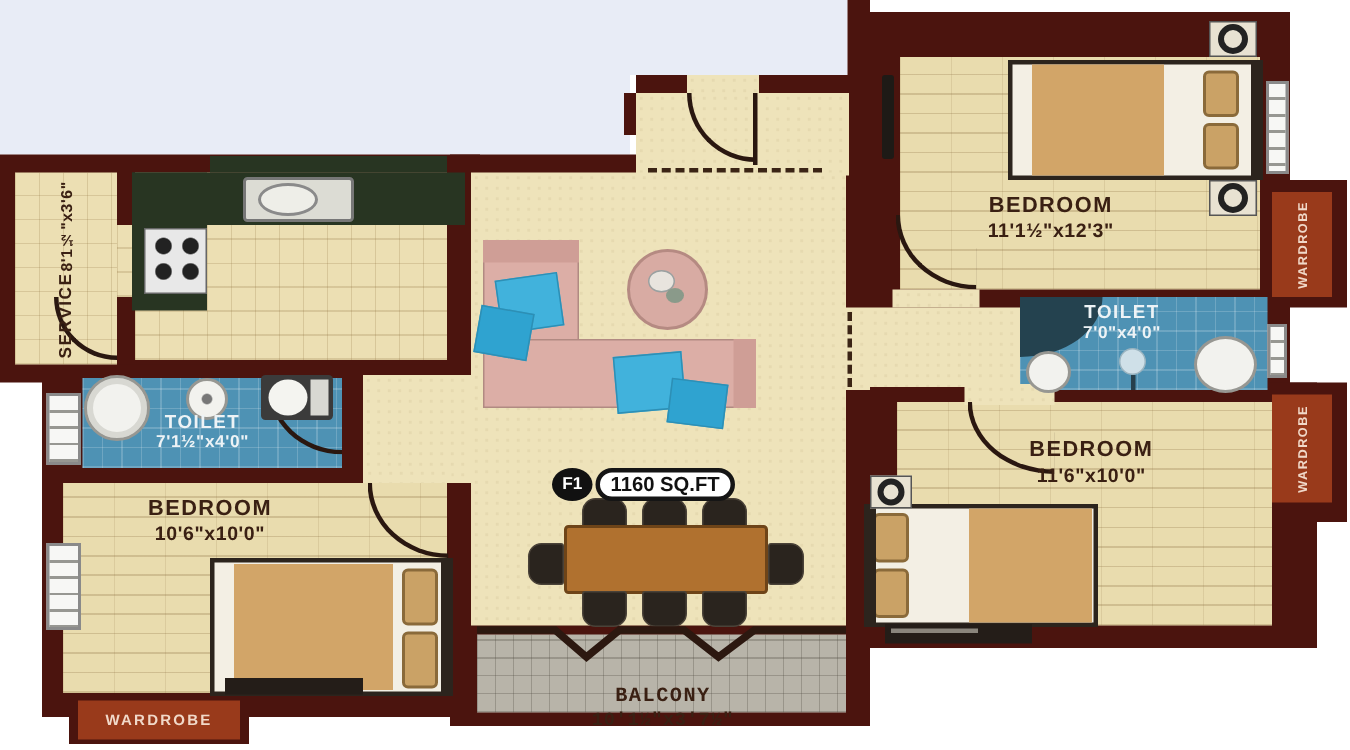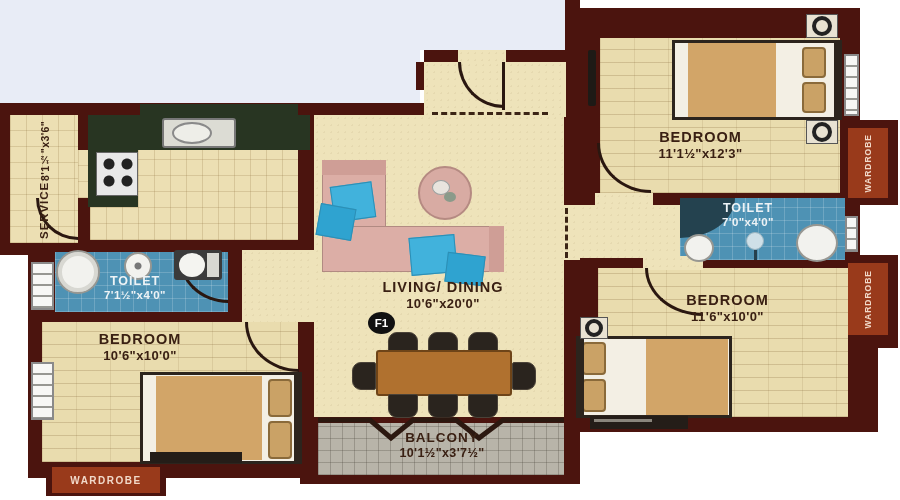--- a/index.html
+++ b/index.html
@@ -211,10 +211,6 @@
     <span class="dm">10'6"x10'0"</span>
   </div>
 
-  <div class="lbl" style="left:358px;top:279px;width:170px;">
-    <span class="nm">LIVING/ DINING</span>
-    <span class="dm">10'6"x20'0"</span>
-  </div>
   <div class="badge" style="left:368px;top:312px;">
     <span class="f1">F1</span>
   </div>

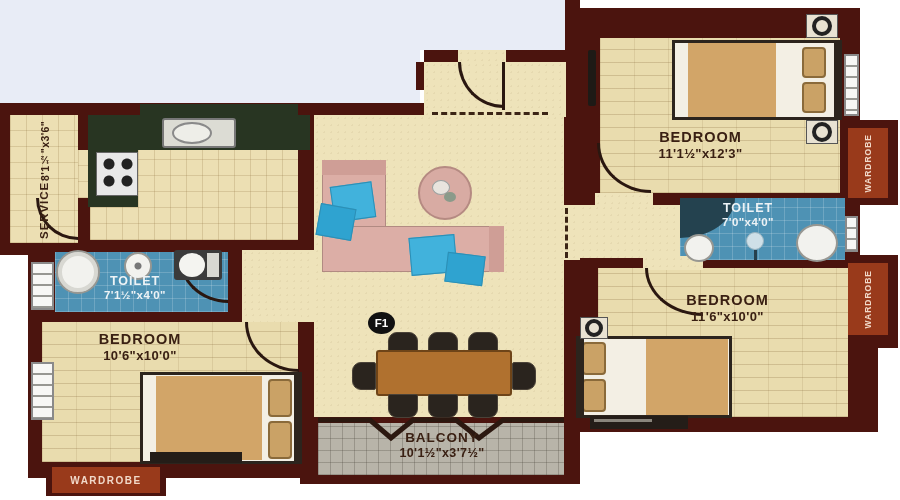--- a/index.html
+++ b/index.html
@@ -213,6 +213,7 @@
 
   <div class="badge" style="left:368px;top:312px;">
     <span class="f1">F1</span>
+    <span class="area">1160 SQ.FT</span>
   </div>
 
   <div class="lbl" style="left:352px;top:430px;width:180px;">

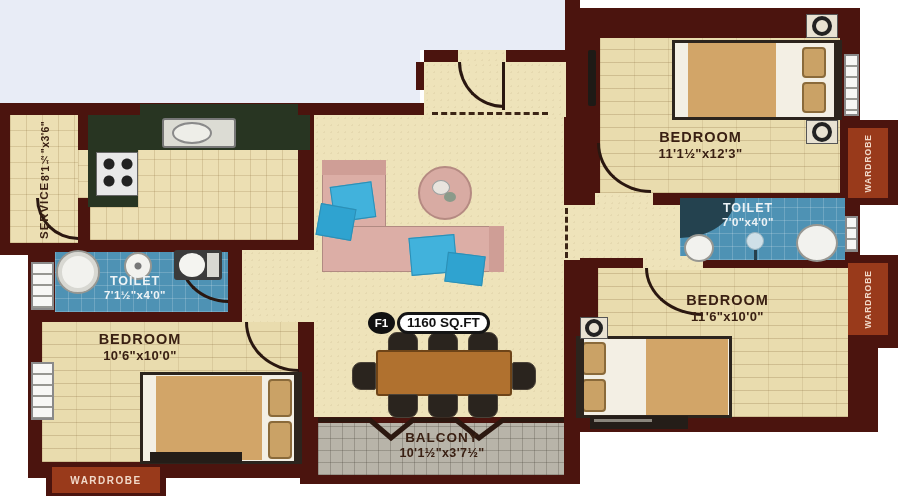--- a/index.html
+++ b/index.html
@@ -216,7 +216,7 @@
     <span class="area">1160 SQ.FT</span>
   </div>
 
-  <div class="lbl" style="left:352px;top:430px;width:180px;">
+  <div class="lbl" style="left:352px;top:457px;width:180px;font-family:Liberation Mono, monospace;">
     <span class="nm" style="font-size:13.5px;">BALCONY</span>
     <span class="dm" style="font-size:12.5px;">10'1½"x3'7½"</span>
   </div>

